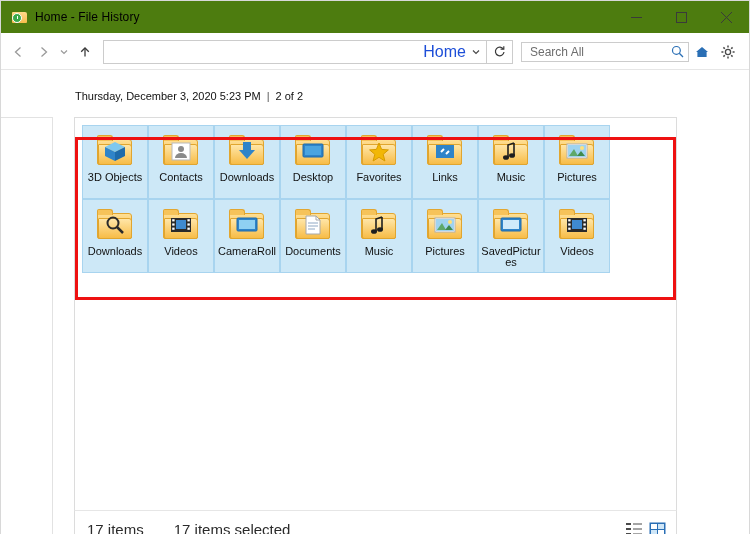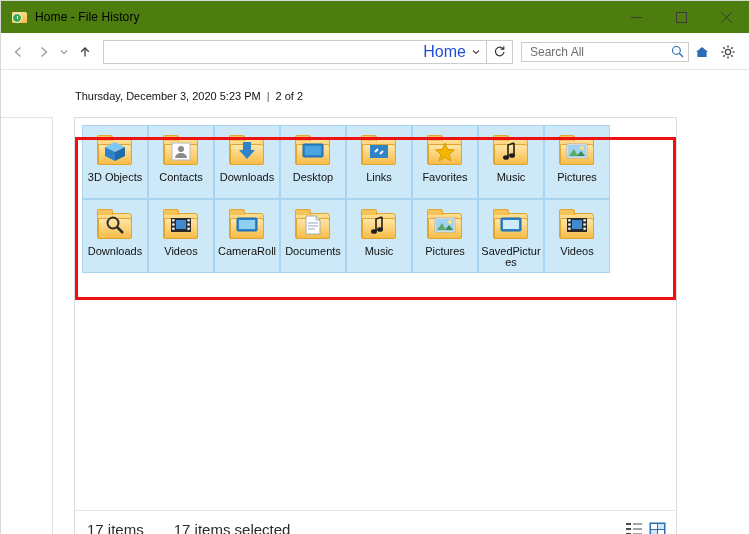--- a/index.html
+++ b/index.html
@@ -453,23 +453,23 @@
                 <div class="ftab"></div>
                 <div class="ffront"></div>
               <svg class="badge" viewBox="0 0 24 21">
+                <polygon points="12,2 14.6,8.4 21.4,8.9 16.2,13.3 17.9,20 12,16.3 6.1,20 7.8,13.3 2.6,8.9 9.4,8.4" fill="#f2b705" stroke="#d89b00"></polygon>
+              </svg>
+            </div>
+            <div class="tile-label">Favorites</div>
+          </div>
+
+          <div class="tile">
+            <div class="tile-ico">
+              <div class="fbody"></div>
+                <div class="ftab"></div>
+                <div class="ffront"></div>
+              <svg class="badge" viewBox="0 0 24 21">
                 <rect x="3" y="4" width="18" height="13" fill="#2f84c9"></rect>
                 <path d="M8 11 l3 -3 M13 13 l3 -3" stroke="#ffffff" stroke-width="2" fill="none"></path>
               </svg>
             </div>
             <div class="tile-label">Links</div>
-          </div>
-
-          <div class="tile">
-            <div class="tile-ico">
-              <div class="fbody"></div>
-                <div class="ftab"></div>
-                <div class="ffront"></div>
-              <svg class="badge" viewBox="0 0 24 21">
-                <polygon points="12,2 14.6,8.4 21.4,8.9 16.2,13.3 17.9,20 12,16.3 6.1,20 7.8,13.3 2.6,8.9 9.4,8.4" fill="#f2b705" stroke="#d89b00"></polygon>
-              </svg>
-            </div>
-            <div class="tile-label">Favorites</div>
           </div>
 
           <div class="tile">

